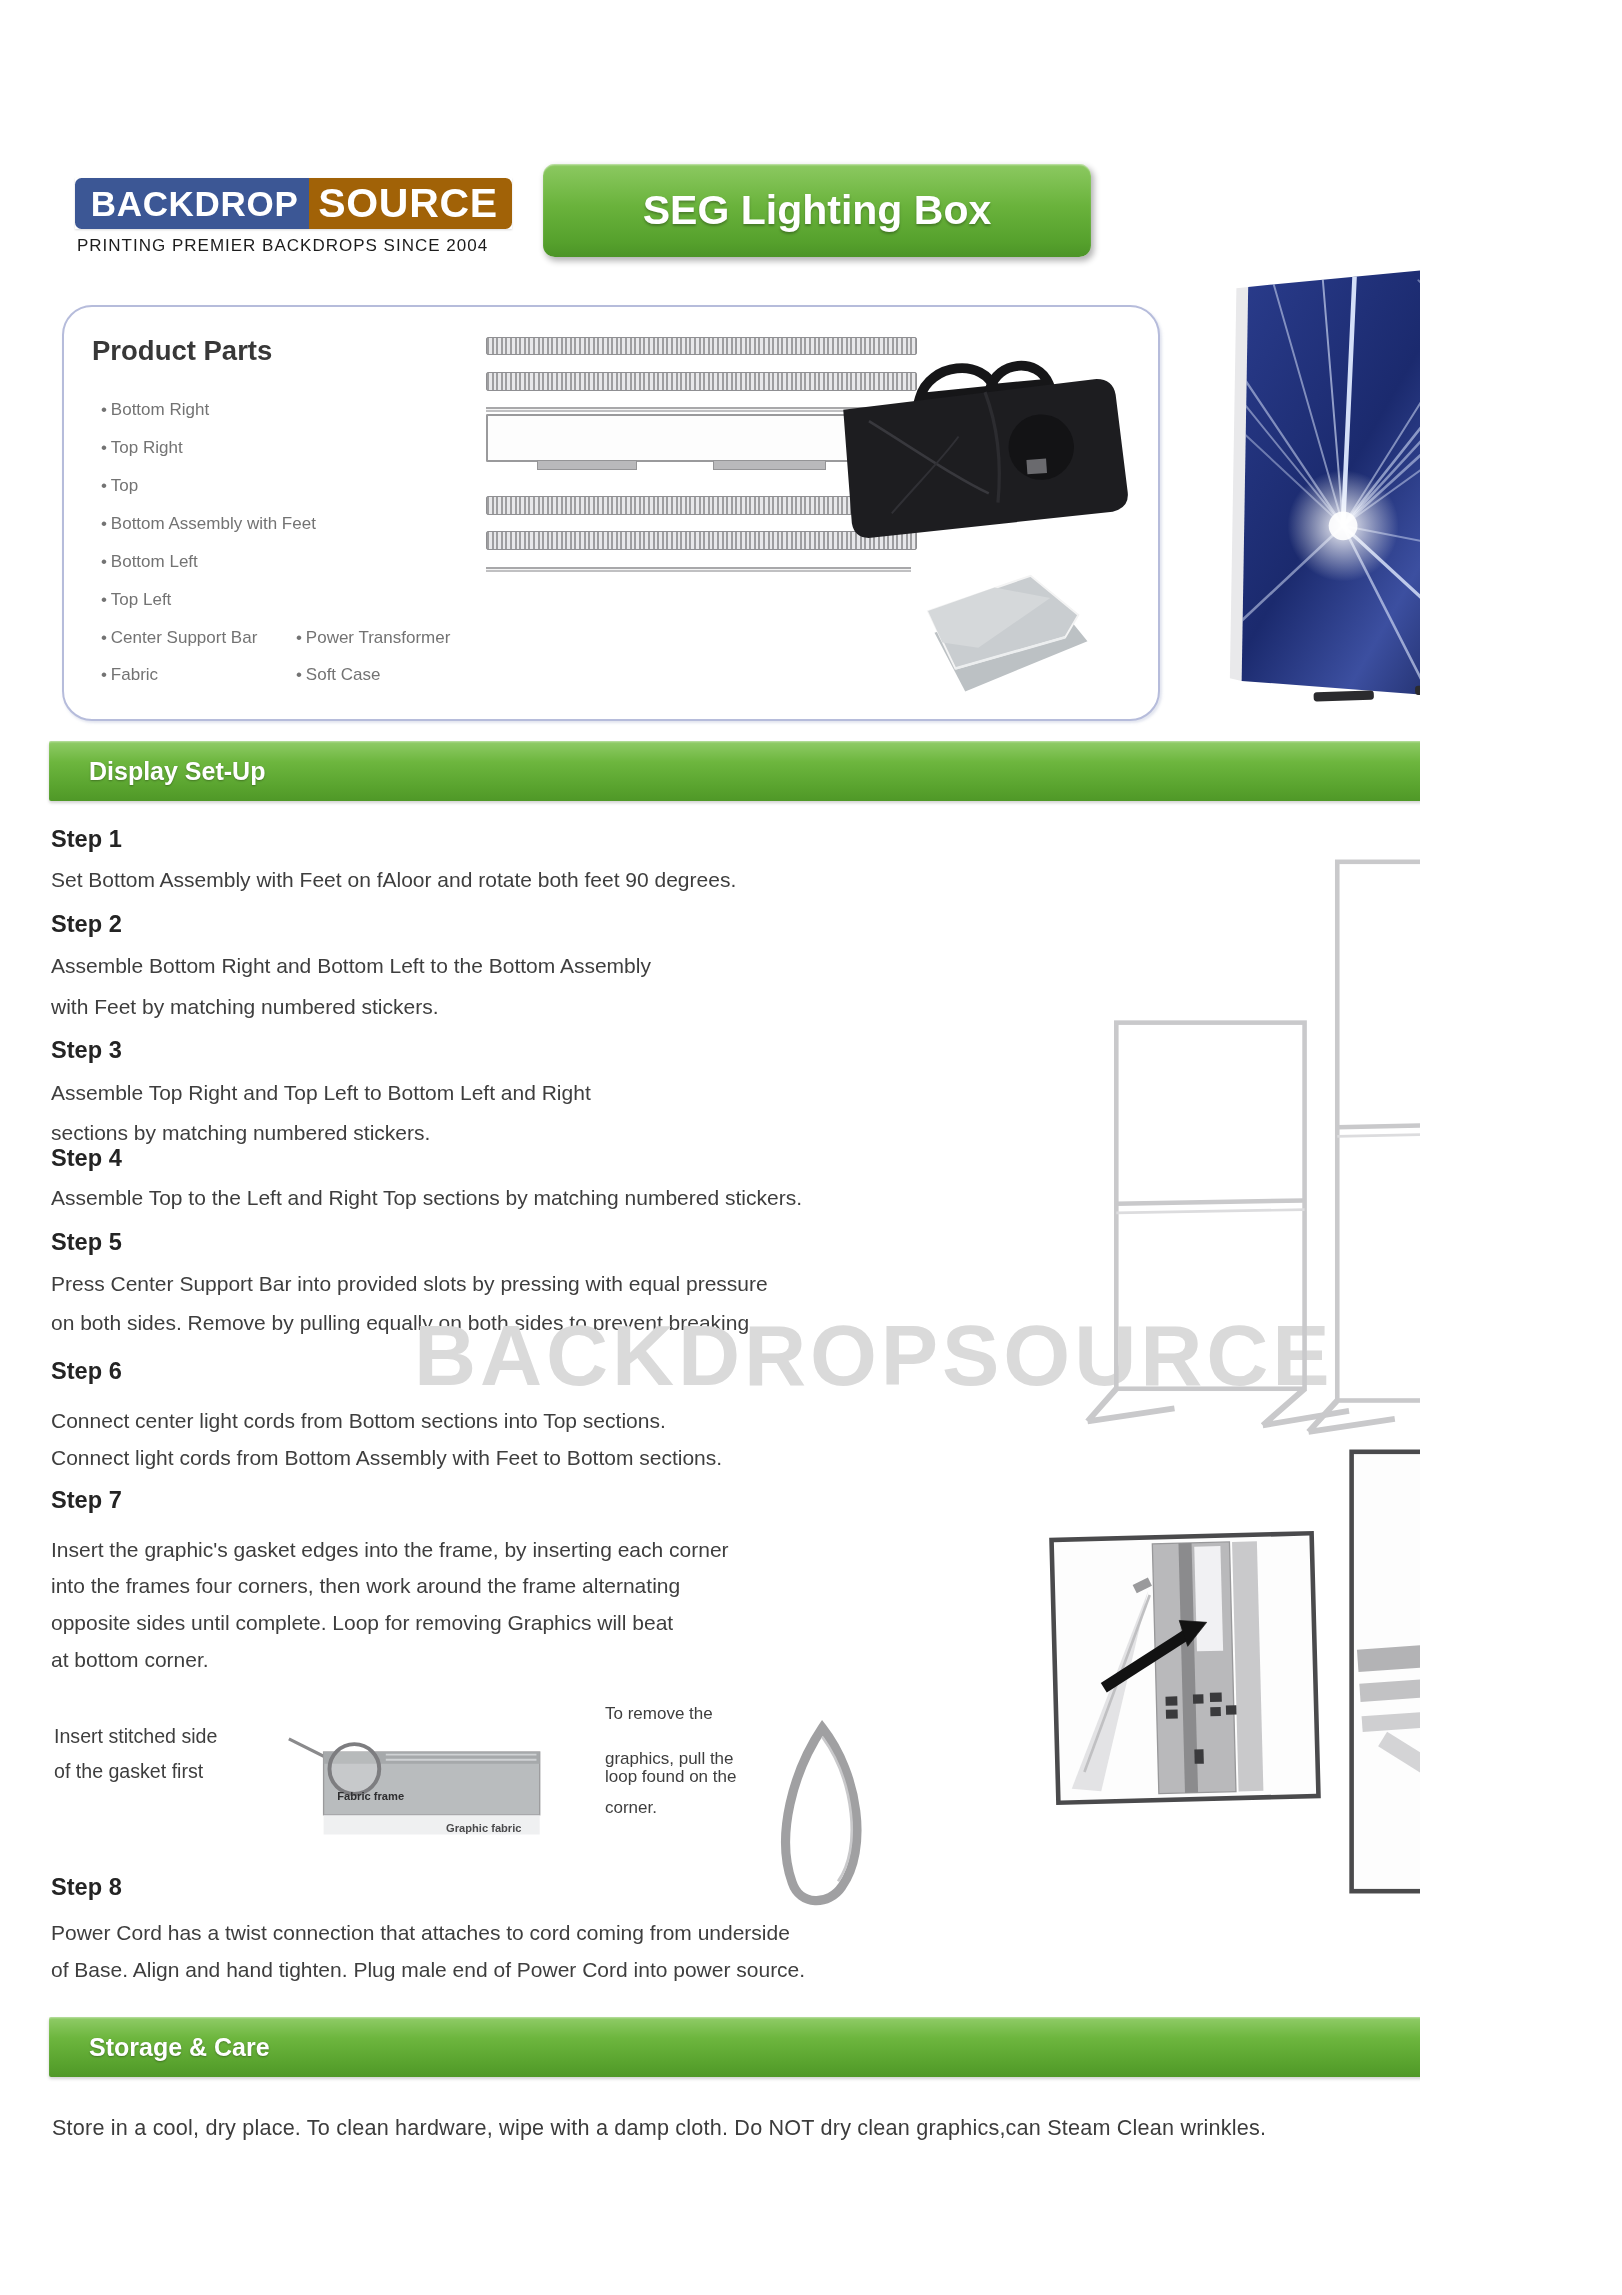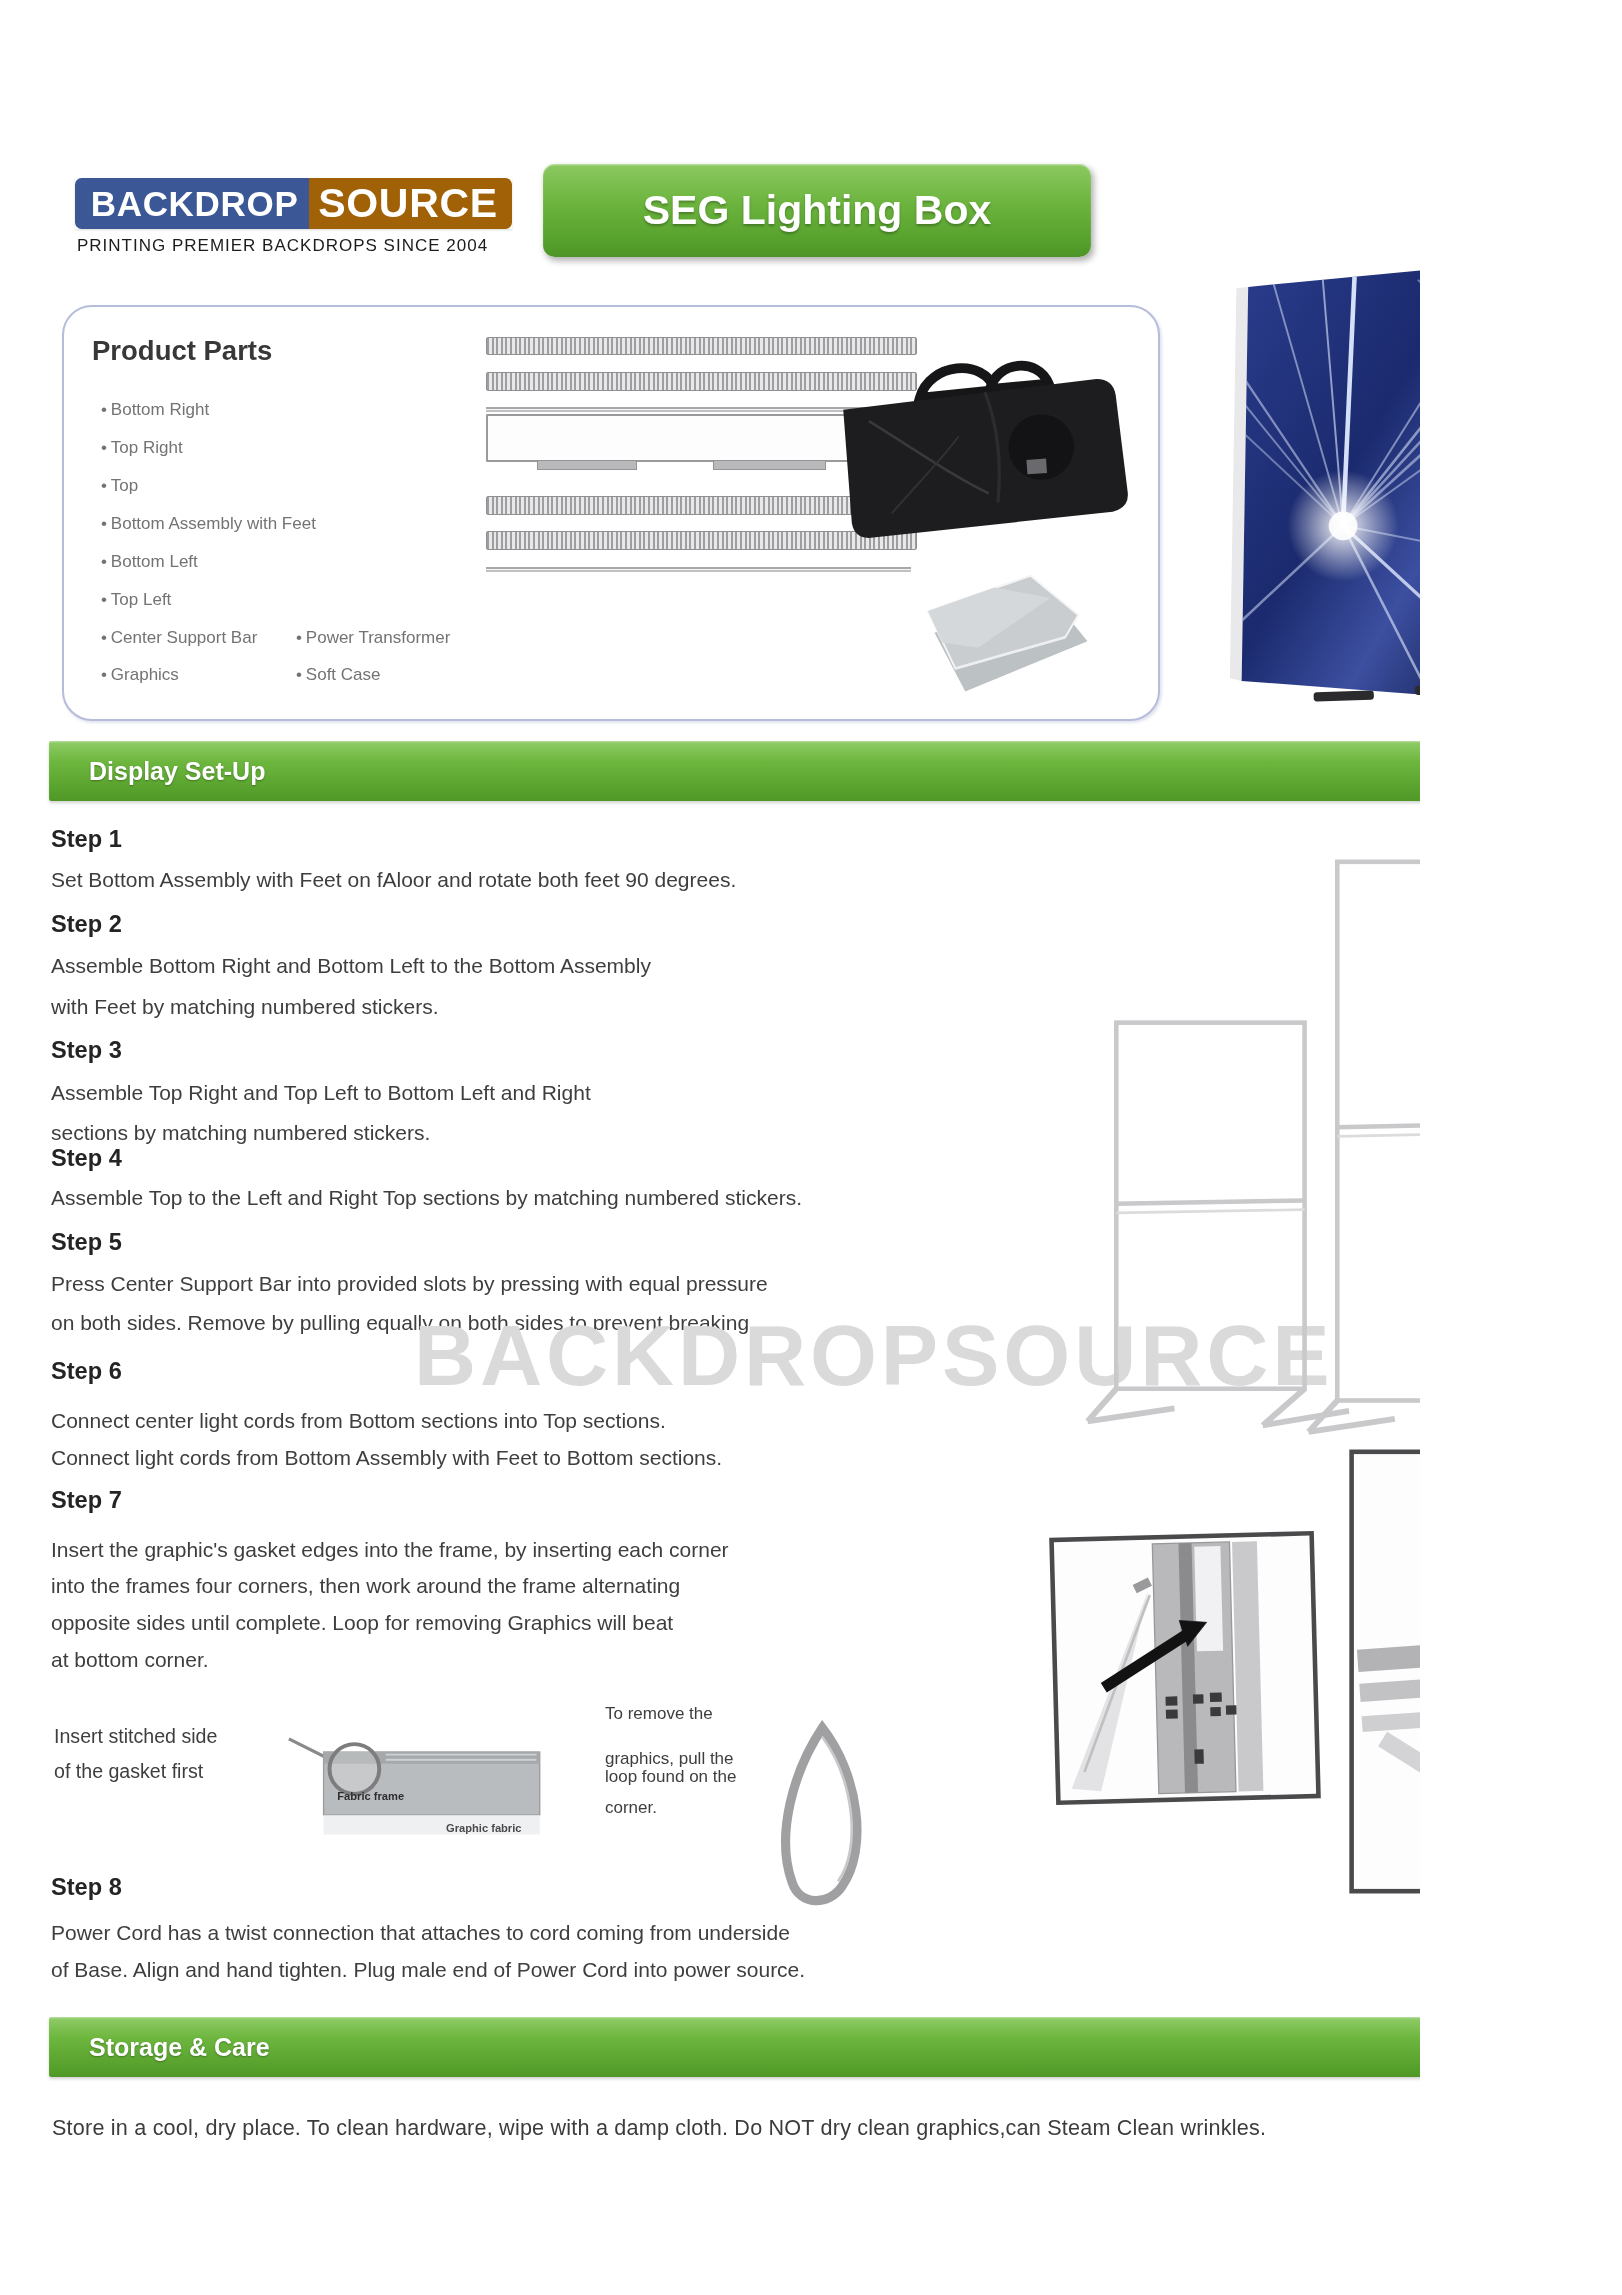--- a/index.html
+++ b/index.html
@@ -90,7 +90,7 @@
   <div class="part-item" style="top:590px"><span class="blt">•</span><span>Top Left</span></div>
   <div class="part-item" style="top:628px"><span class="blt">•</span><span>Center Support Bar</span></div>
   <div class="part-item" style="top:628px;left:275px"><span class="blt">•</span><span>Power Transformer</span></div>
-  <div class="part-item" style="top:665px"><span class="blt">•</span><span>Graphics</span></div>
+  <div class="part-item" style="top:665px"><span class="blt">•</span><span>Fabric</span></div>
   <div class="part-item" style="top:665px;left:275px"><span class="blt">•</span><span>Soft Case</span></div>
 
   <div class="ribbed" style="top:337px;height:15.7px"></div>

